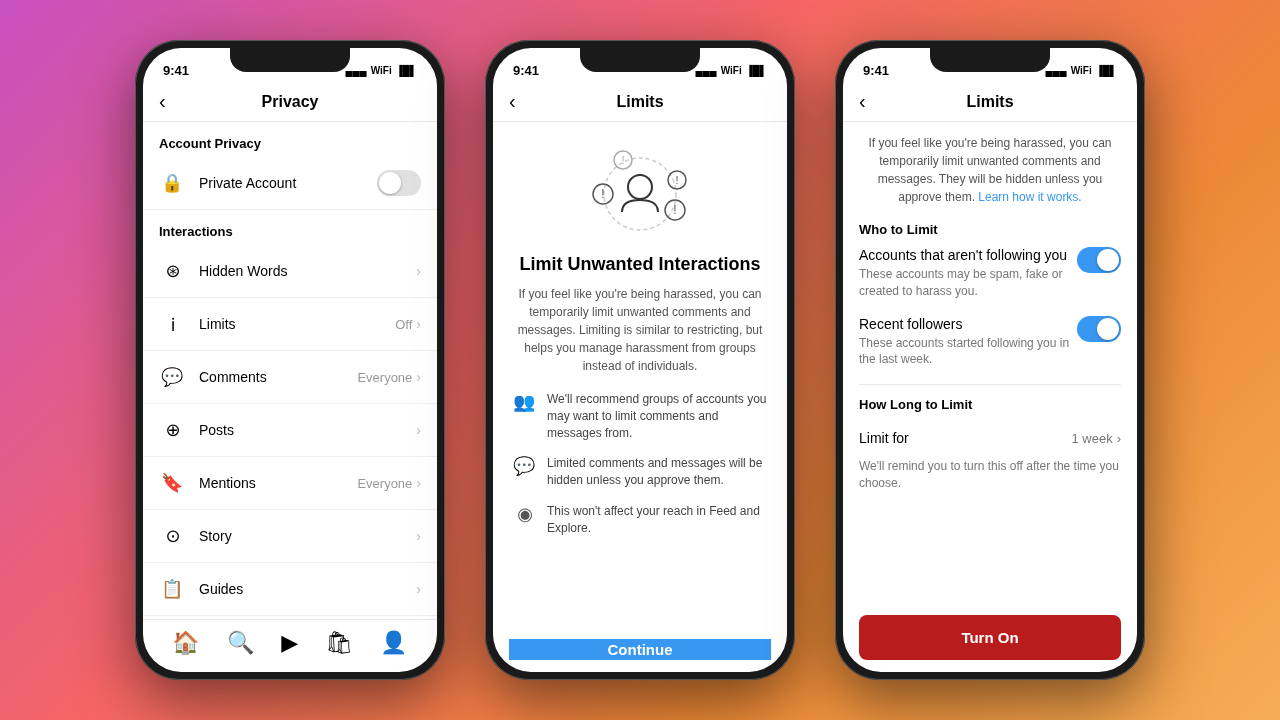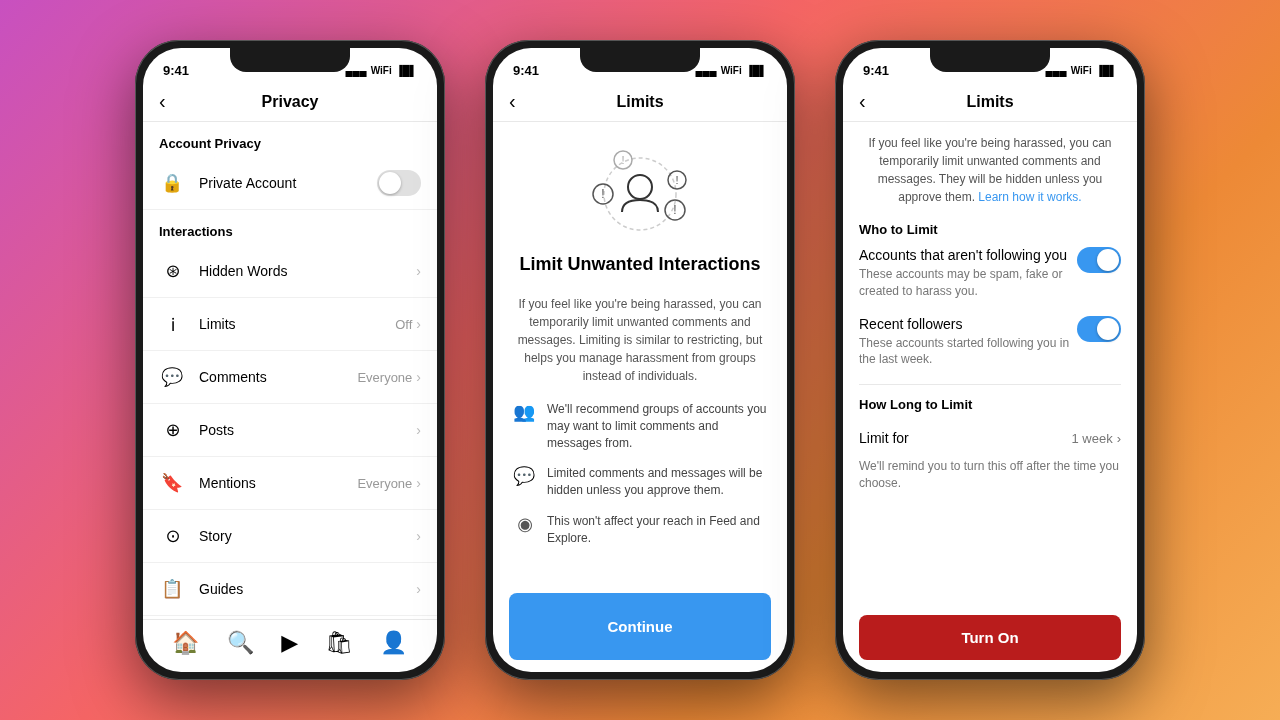--- a/index.html
+++ b/index.html
@@ -216,7 +216,7 @@
       font-size: 18px;
       font-weight: 700;
       text-align: center;
-      margin-bottom: 20px;
+      margin-bottom: 10px;
       color: #000;
       flex-shrink: 0;
     }

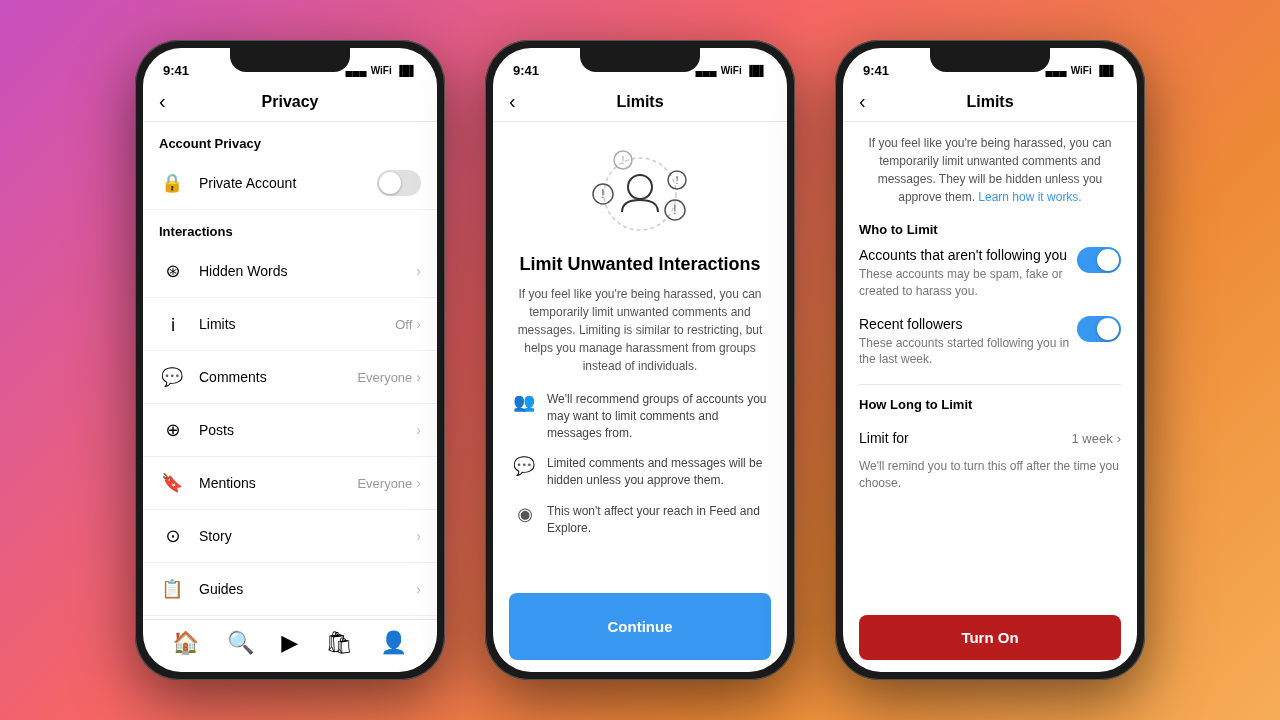--- a/index.html
+++ b/index.html
@@ -259,11 +259,11 @@
     .continue-btn {
       width: calc(100% - 32px);
       margin: 12px 16px;
-      padding: 25px;
+      padding: 2px;
       background: #3897f0;
       color: white;
       border: none;
-      border-radius: 8px;
+      border-radius: 0;
       font-size: 15px;
       font-weight: 600;
       cursor: pointer;

